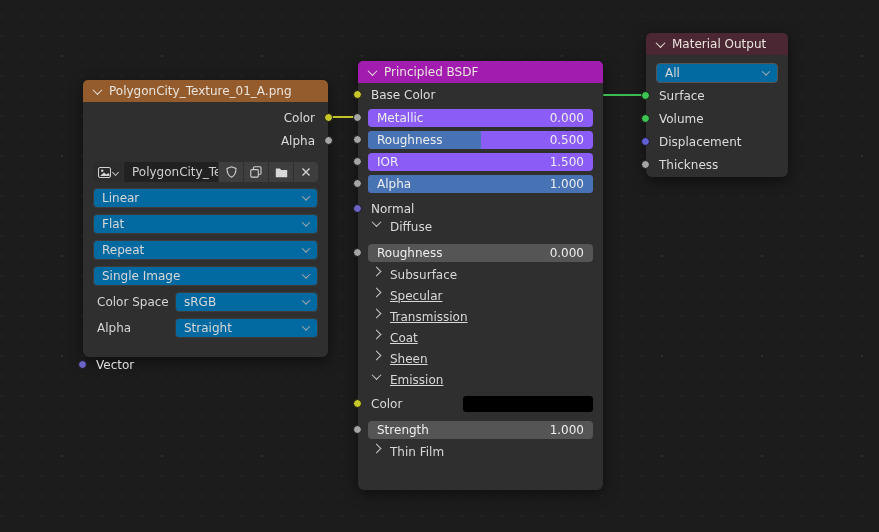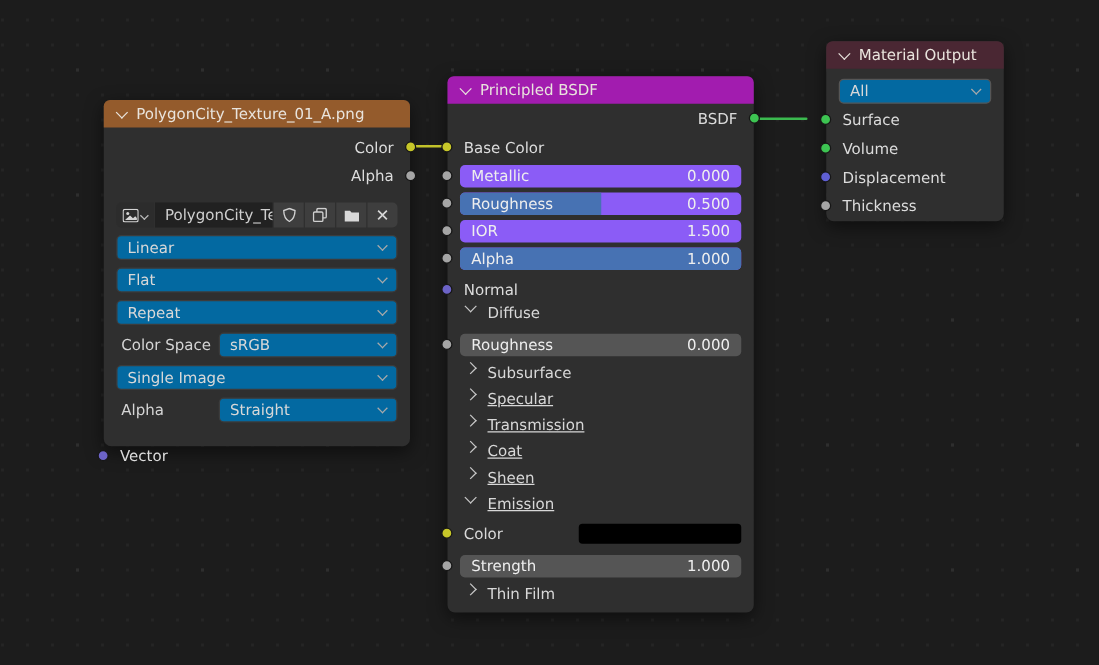--- a/index.html
+++ b/index.html
@@ -304,7 +304,7 @@
     </div>
   </div>
 
-  <div class="node" style="left:661px; top:33px; width:142px; height:144px;">
+  <div class="node" style="left:646px; top:33px; width:142px; height:144px;">
     <div class="node-header" style="background: rgb(74, 39, 51);">
       <span class="chev-d"></span>
       <span>Material Output</span>

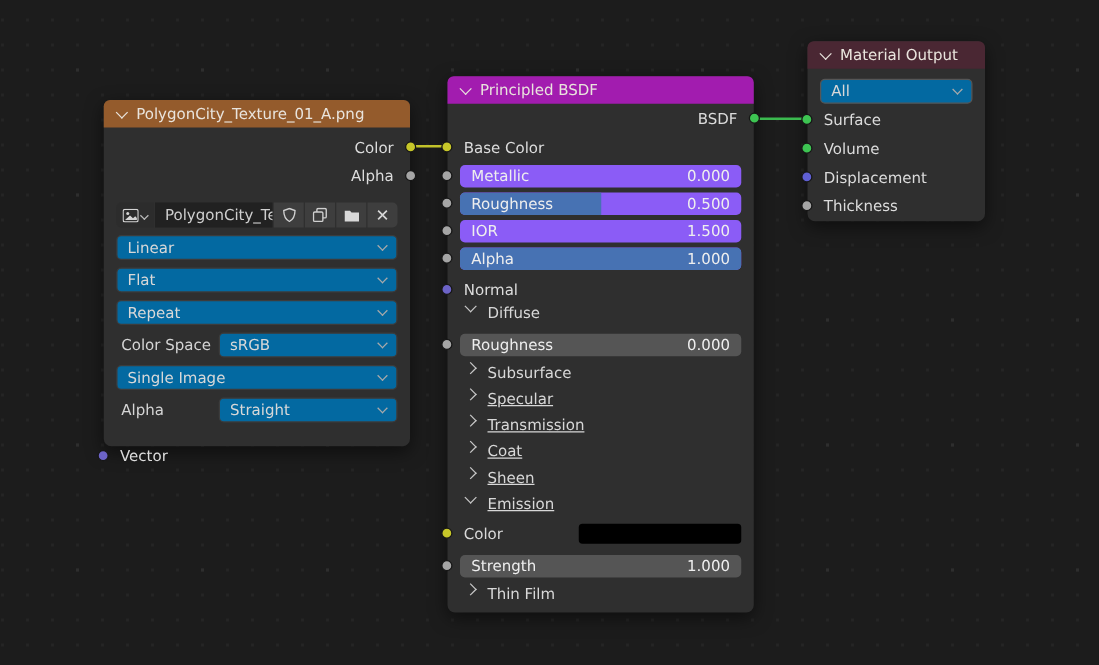--- a/index.html
+++ b/index.html
@@ -198,10 +198,6 @@
       <span>Principled BSDF</span>
     </div>
 
-    <div class="sockrow right">
-      <span class="lbl">BSDF</span>
-      <span class="socket out" style="background: rgb(61, 196, 82);"></span>
-    </div>
 
     <div class="sockrow">
       <span class="socket in" style="background: rgb(199, 199, 41);"></span>

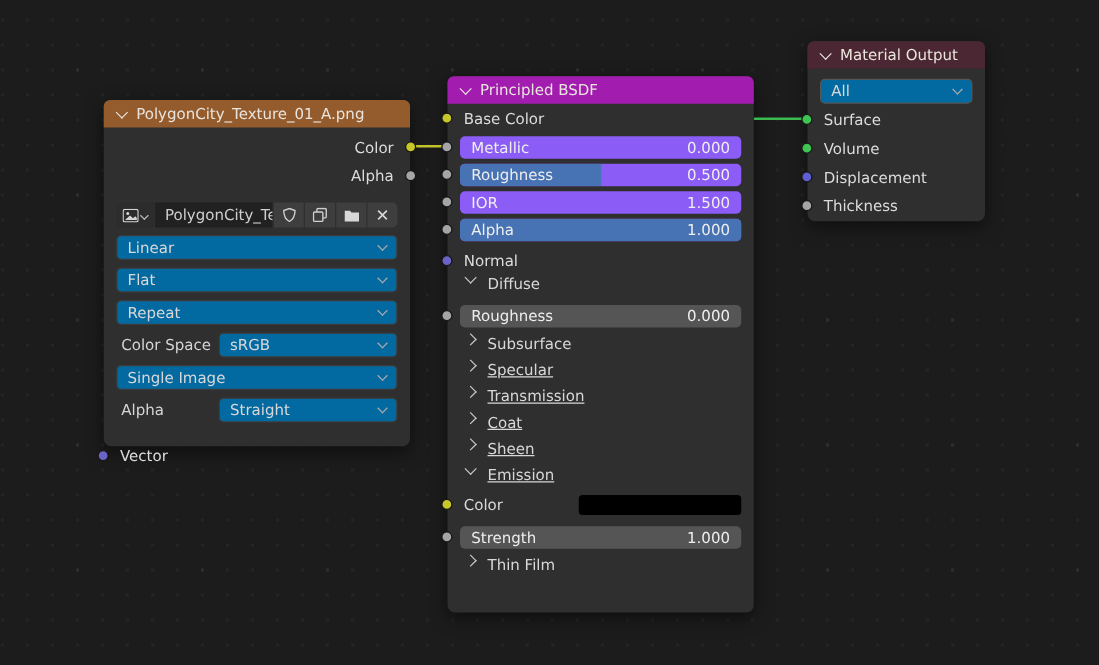--- a/index.html
+++ b/index.html
@@ -161,6 +161,13 @@
       </div>
     </div>
     <div class="widgetrow mt6">
+      <div class="dropdown">
+        <span>Single Image</span>
+        <span class="dd-chev"></span>
+      </div>
+    </div>
+
+    <div class="widgetrow mt6">
       <div class="labelpair">
         <span class="lp-l">Color Space</span>
         <div class="dropdown">
@@ -169,13 +176,6 @@
         </div>
       </div>
     </div>
-
-    <div class="widgetrow mt6">
-      <div class="dropdown">
-        <span>Single Image</span>
-        <span class="dd-chev"></span>
-      </div>
-    </div>
     <div class="widgetrow mt6">
       <div class="labelpair">
         <span class="lp-l">Alpha</span>

